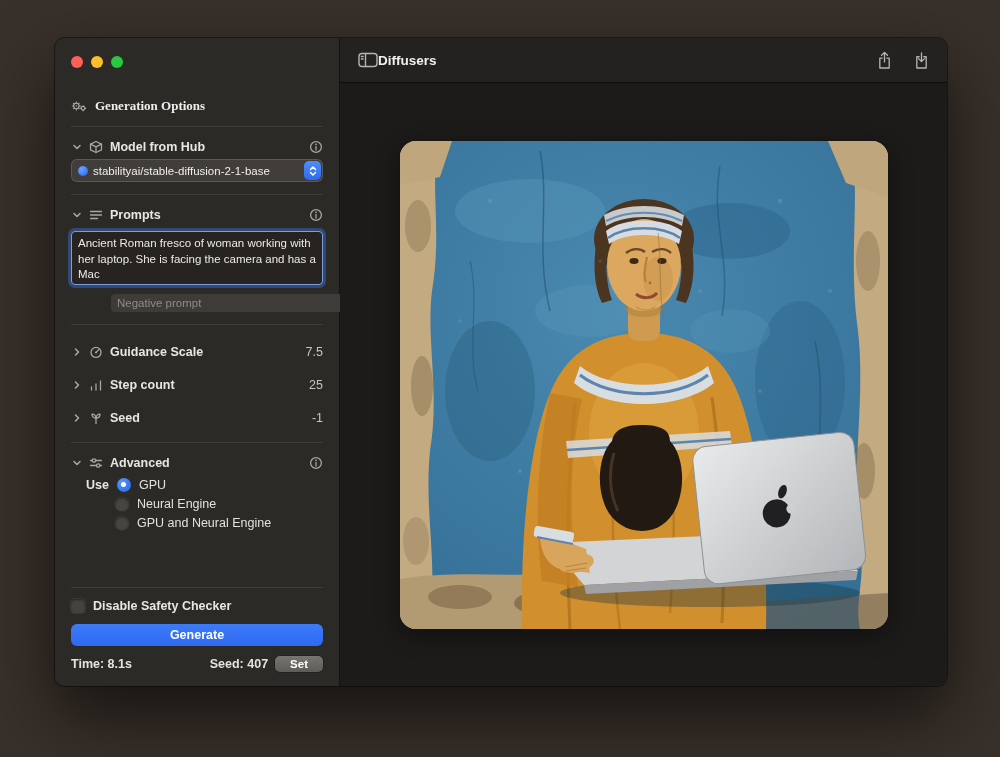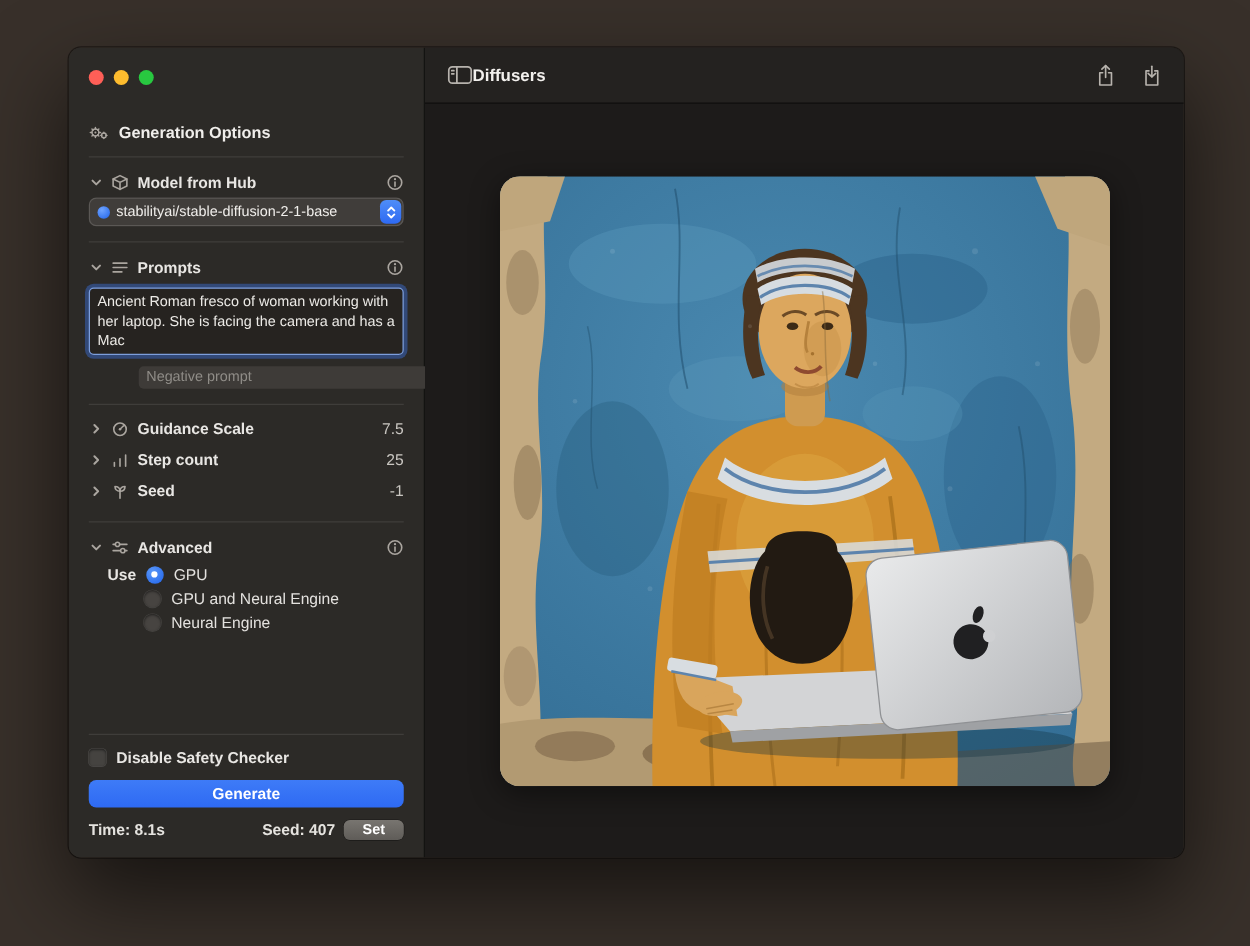--- a/index.html
+++ b/index.html
@@ -16,7 +16,7 @@
   .tl.red{background:var(--traffic-red,#ff5f57);}
   .tl.yellow{background:var(--traffic-yellow,#febc2e);}
   .tl.green{background:var(--traffic-green,#28c840);}
-  .sb-header{margin-top:30px;display:flex;align-items:center;gap:8px;font-size:13px;font-weight:700;color:#f0eeeb;}
+  .sb-header{margin-top:30px;display:flex;align-items:center;gap:8px;font-size:13px;font-weight:700;color:#f0eeeb;font-family:Liberation Serif, serif;}
   .divider{height:1px;background:rgba(255,255,255,.09);margin-top:12px;flex:none;}
   .row{display:flex;align-items:center;gap:6px;height:24px;margin-top:8px;font-size:12.5px;}
   .row .label{font-weight:600;color:#e8e6e3;}

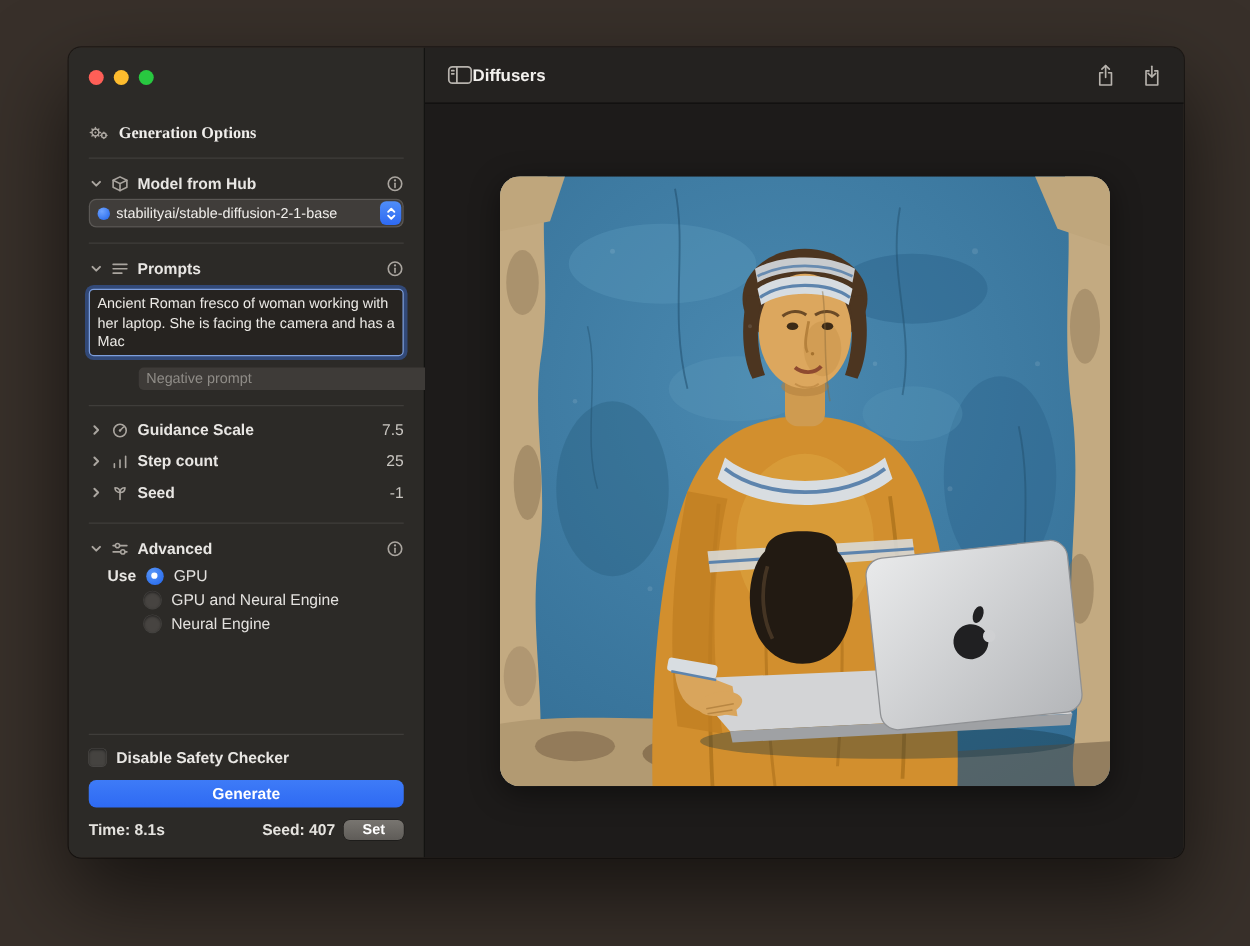--- a/index.html
+++ b/index.html
@@ -41,7 +41,7 @@
     border-radius:4px;color:#e5e3df;font-size:11.5px;padding:4px 6px;outline:none;
     font-family:"Liberation Sans","DejaVu Sans",sans-serif;margin-left:40px;}
   .neg::placeholder{color:#8f8c87;}
-  .param{height:25px;margin-top:0;}
+  .param{height:25px;margin-top:8px;}
   .params{margin-top:6px;}
   .use-block{margin-left:15px;margin-top:0;text-align:center;}
   .use-line{display:flex;align-items:center;gap:8px;height:19px;font-size:12.5px;}

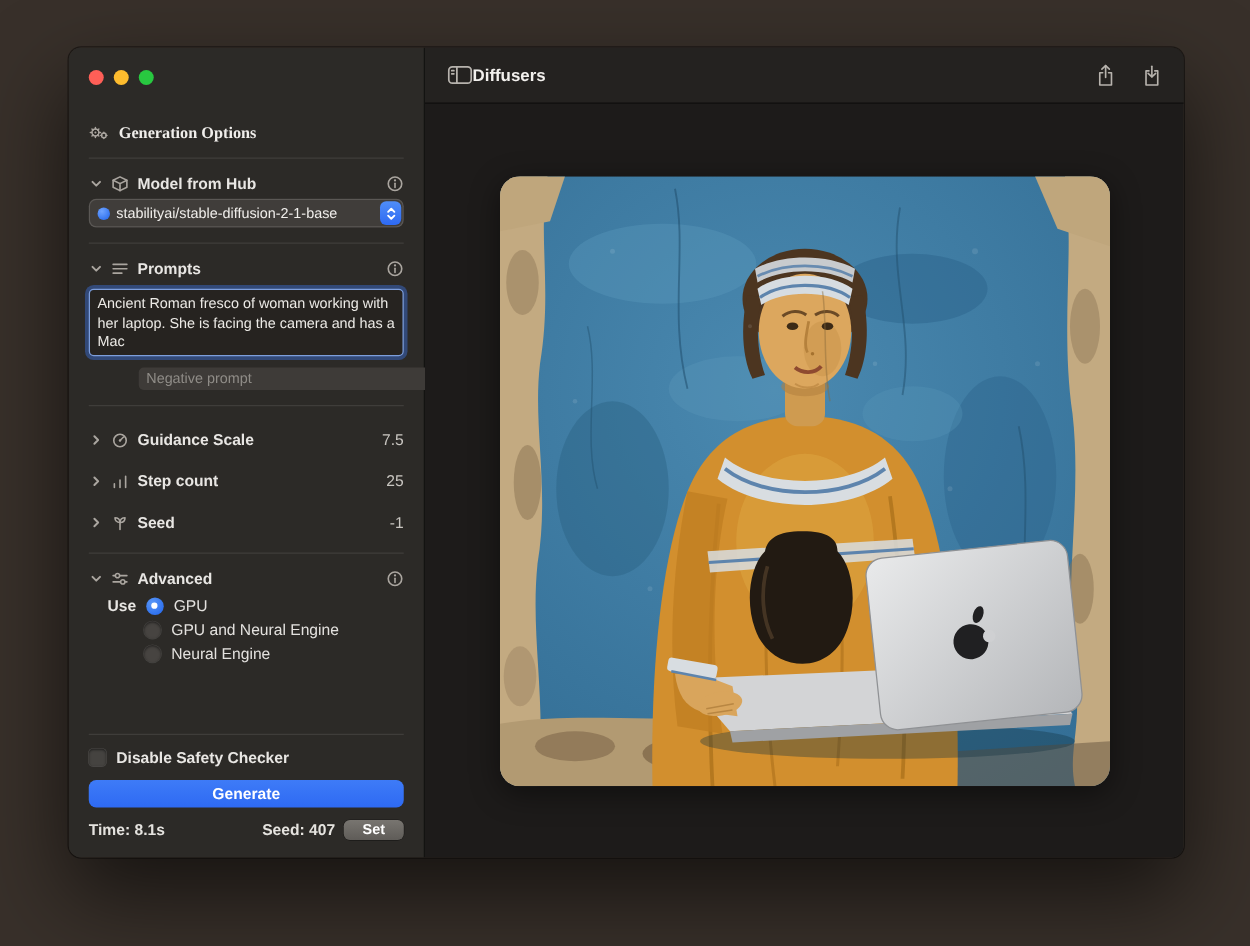--- a/index.html
+++ b/index.html
@@ -249,11 +249,11 @@
         </div>
         <div class="radio-row indent">
           <span class="radio"></span>
-          <span>GPU and Neural Engine</span>
+          <span>Neural Engine</span>
         </div>
         <div class="radio-row indent">
           <span class="radio"></span>
-          <span>Neural Engine</span>
+          <span>GPU and Neural Engine</span>
         </div>
       </div>
 

